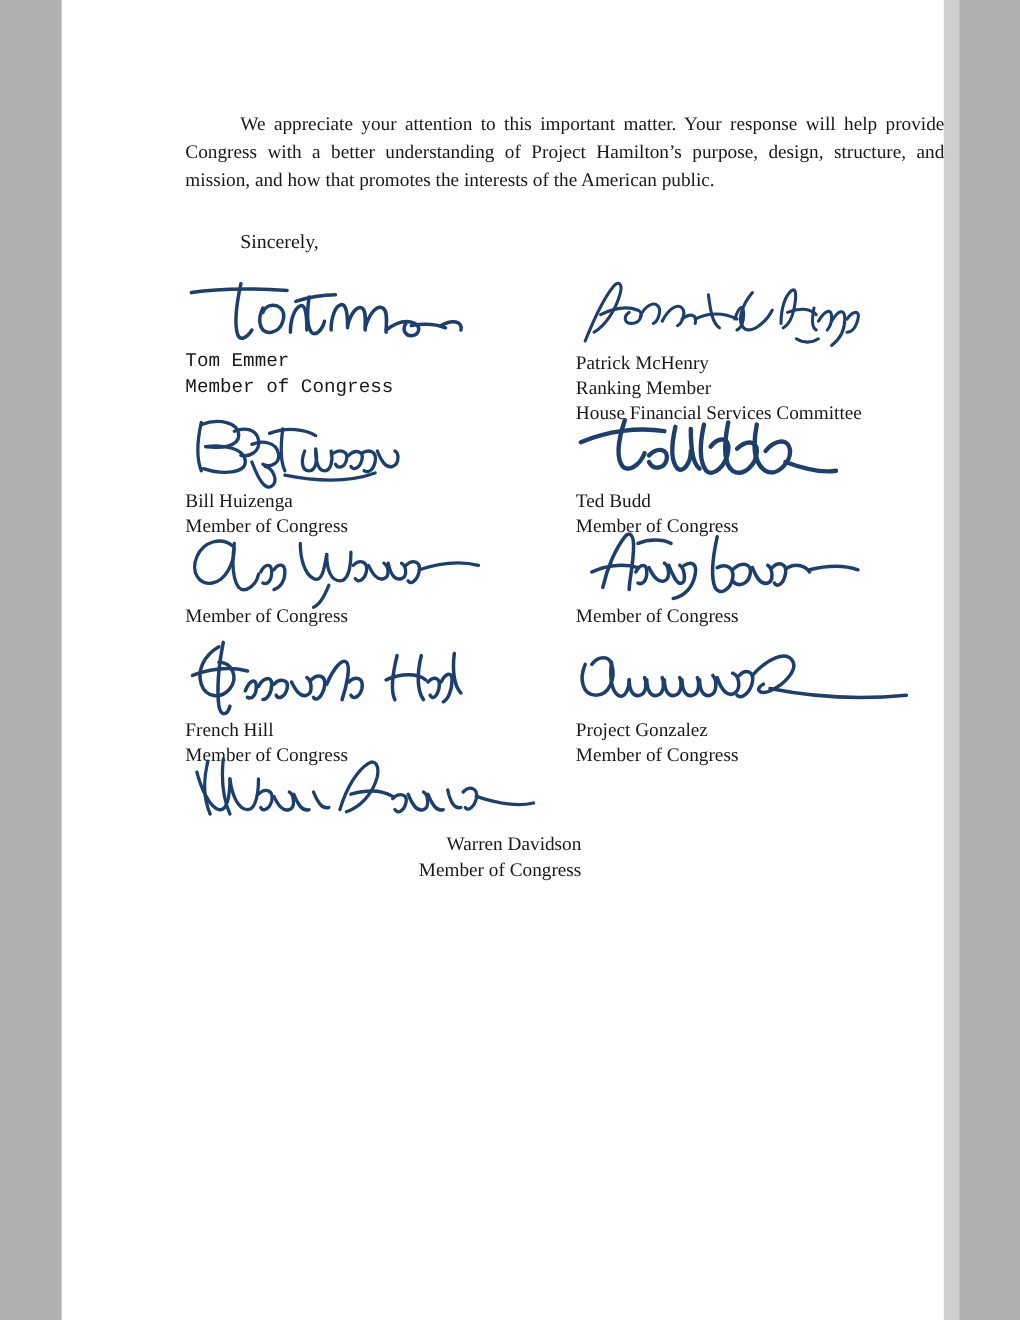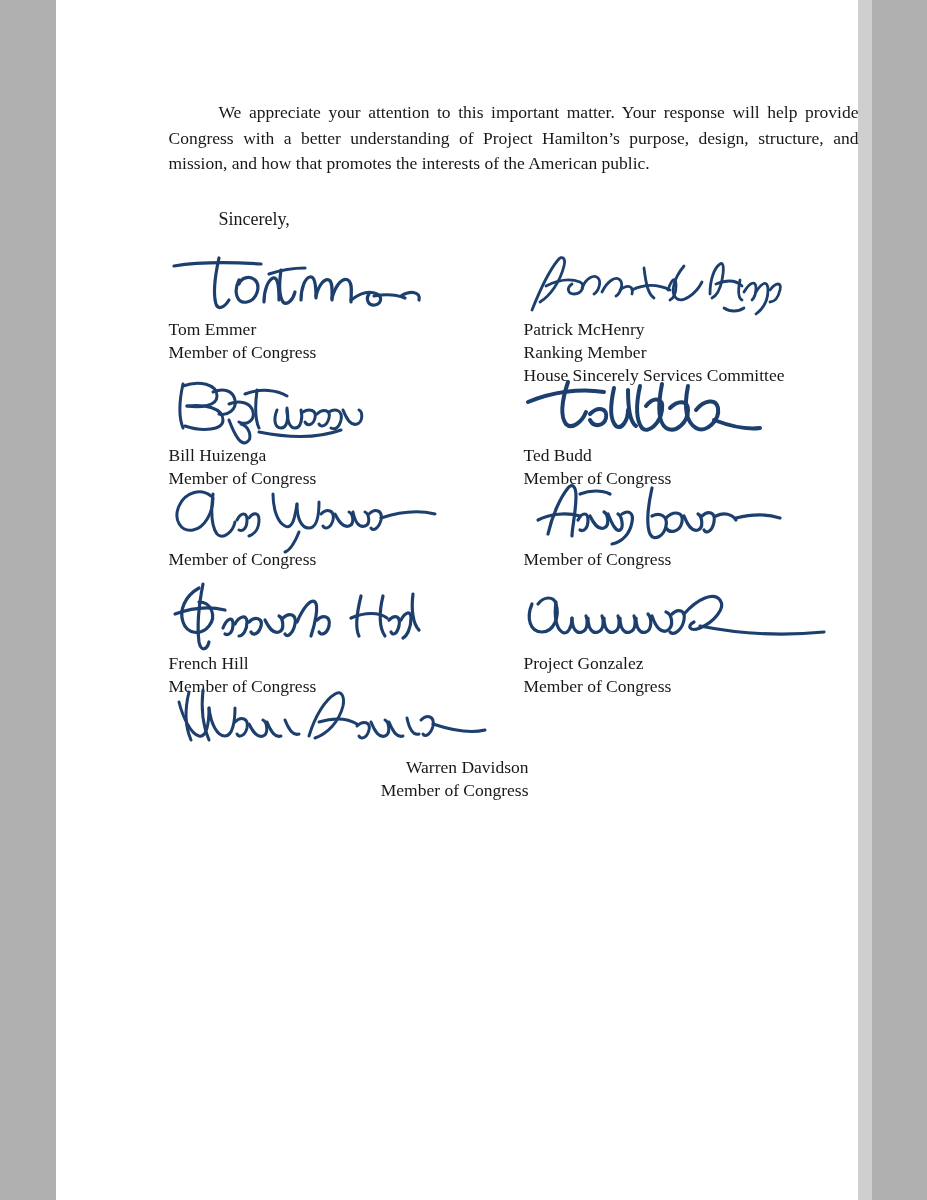--- a/index.html
+++ b/index.html
@@ -88,7 +88,7 @@
 
     <div class="sig-grid" style="height:560px;">
 
-      <div class="sig-block col-left" style="top:0px;">
+      <div class="sig-block col-left" style="top:0px;font-family:Liberation Mono, monospace;">
         <div class="sig-img">
           <svg width="330" height="70" viewBox="0 0 330 70" fill="none" stroke="#1c3f6e" stroke-width="3.2" stroke-linecap="round" stroke-linejoin="round">
             <path d="M5 16 C30 12, 60 12, 92 14"></path>

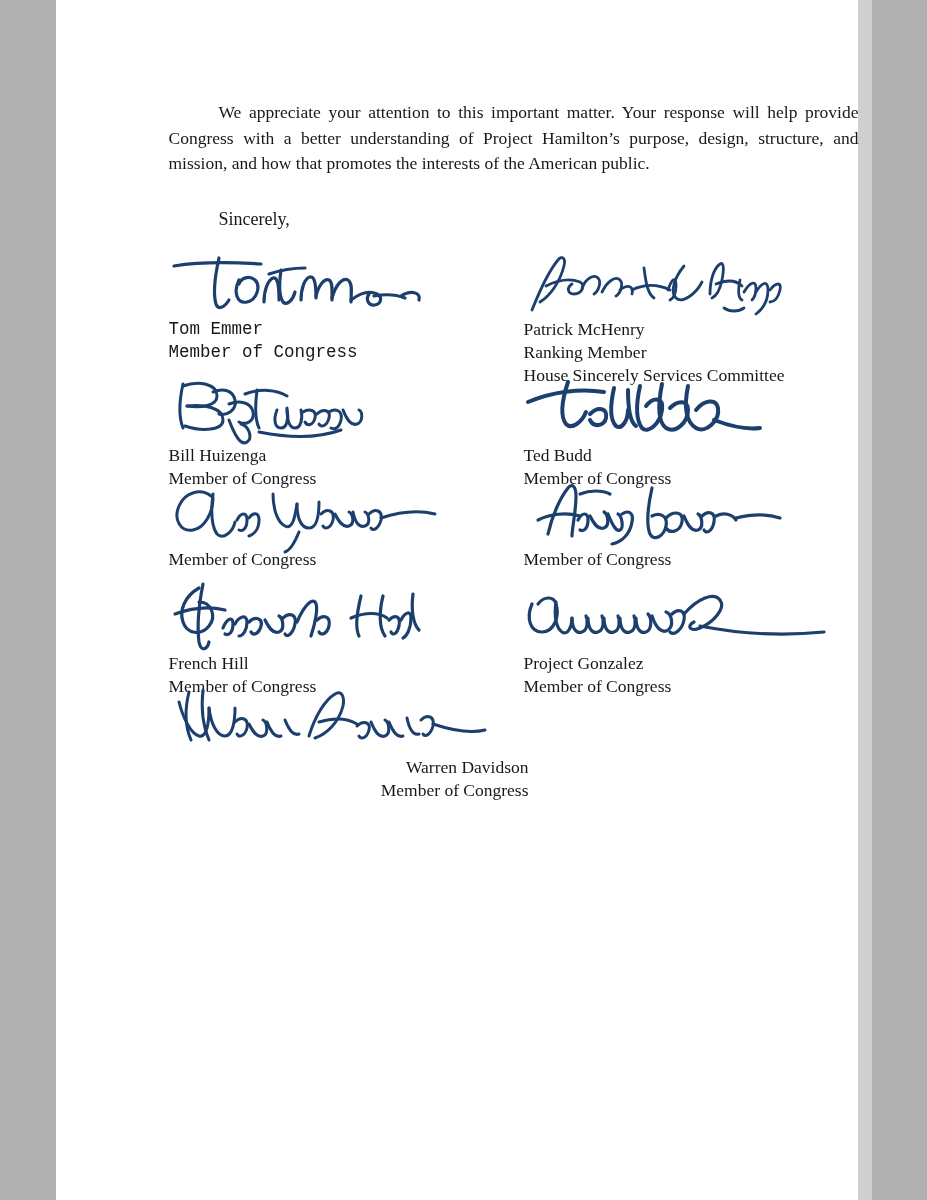--- a/index.html
+++ b/index.html
@@ -132,7 +132,7 @@
         </div>
         <div class="sig-name">Patrick McHenry</div>
         <div class="sig-role">Ranking Member</div>
-        <div class="sig-role2">House Sincerely Services Committee</div>
+        <div class="sig-role2">House Financial Services Committee</div>
       </div>
 
       <div class="sig-block col-left" style="top:126px;">

